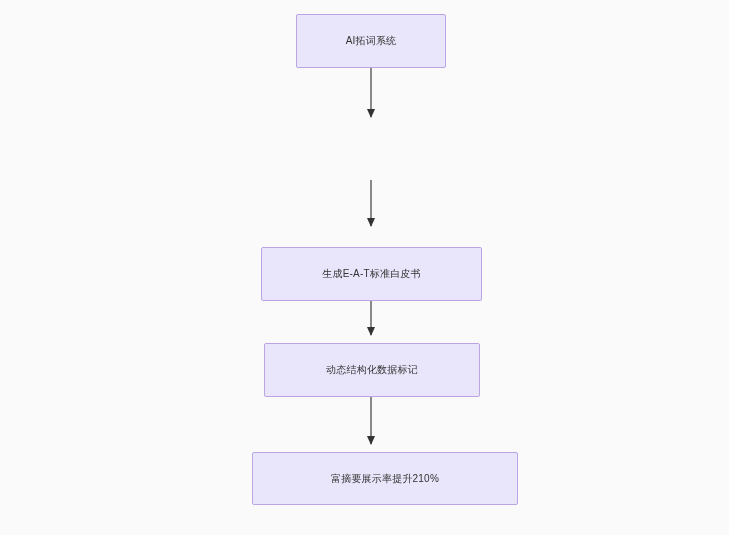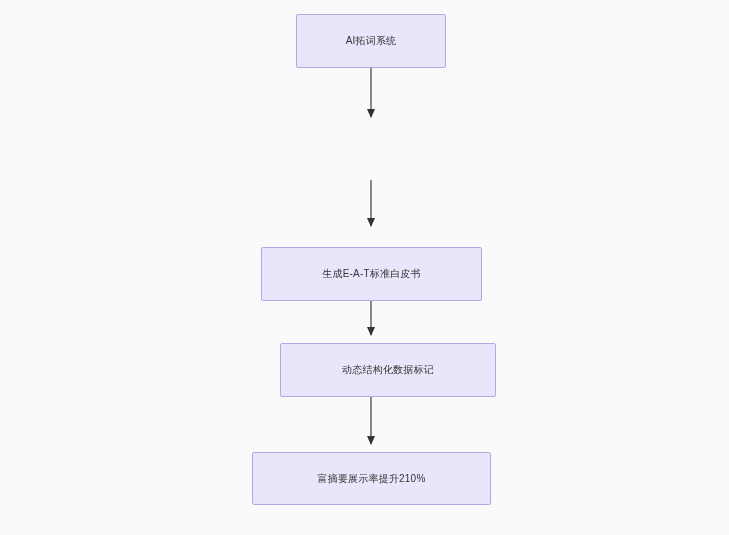--- a/index.html
+++ b/index.html
@@ -49,7 +49,7 @@
   #node-0 { left: 296px; top: 14px;  width: 150px; height: 54px; }
   #node-1 { left: 276px; top: 125px; width: 190px; height: 55px; }
   #node-2 { left: 261px; top: 231px; width: 221px; height: 54px; margin-top: 16px; }
-  #node-3 { left: 264px; top: 343px; width: 216px; height: 54px; margin-left: 16px; }
+  #node-3 { left: 264px; top: 343px; width: 216px; height: 54px; }
   #node-4 { left: 252px; top: 452px; width: 239px; height: 53px; }
 </style>
 </head>

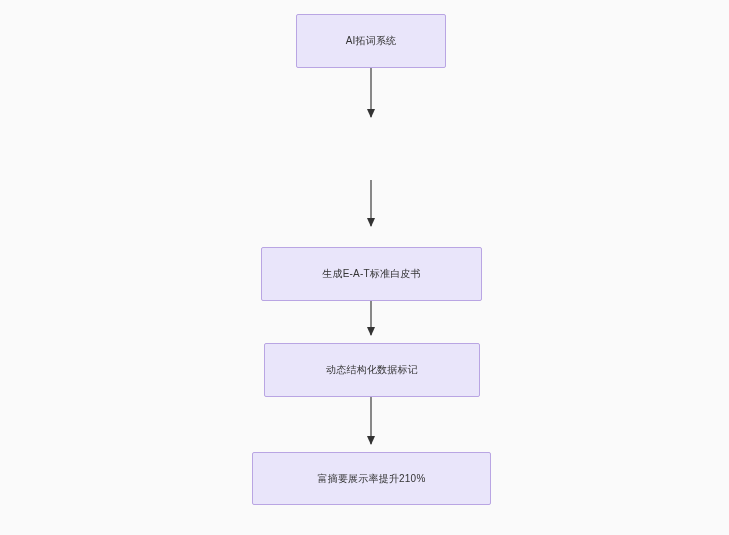--- a/index.html
+++ b/index.html
@@ -50,7 +50,7 @@
   #node-1 { left: 276px; top: 125px; width: 190px; height: 55px; }
   #node-2 { left: 261px; top: 231px; width: 221px; height: 54px; margin-top: 16px; }
   #node-3 { left: 264px; top: 343px; width: 216px; height: 54px; }
-  #node-4 { left: 252px; top: 452px; width: 239px; height: 53px; }
+  #node-4 { left: 252px; top: 452px; width: 266px; height: 53px; }
 </style>
 </head>
 <body>

